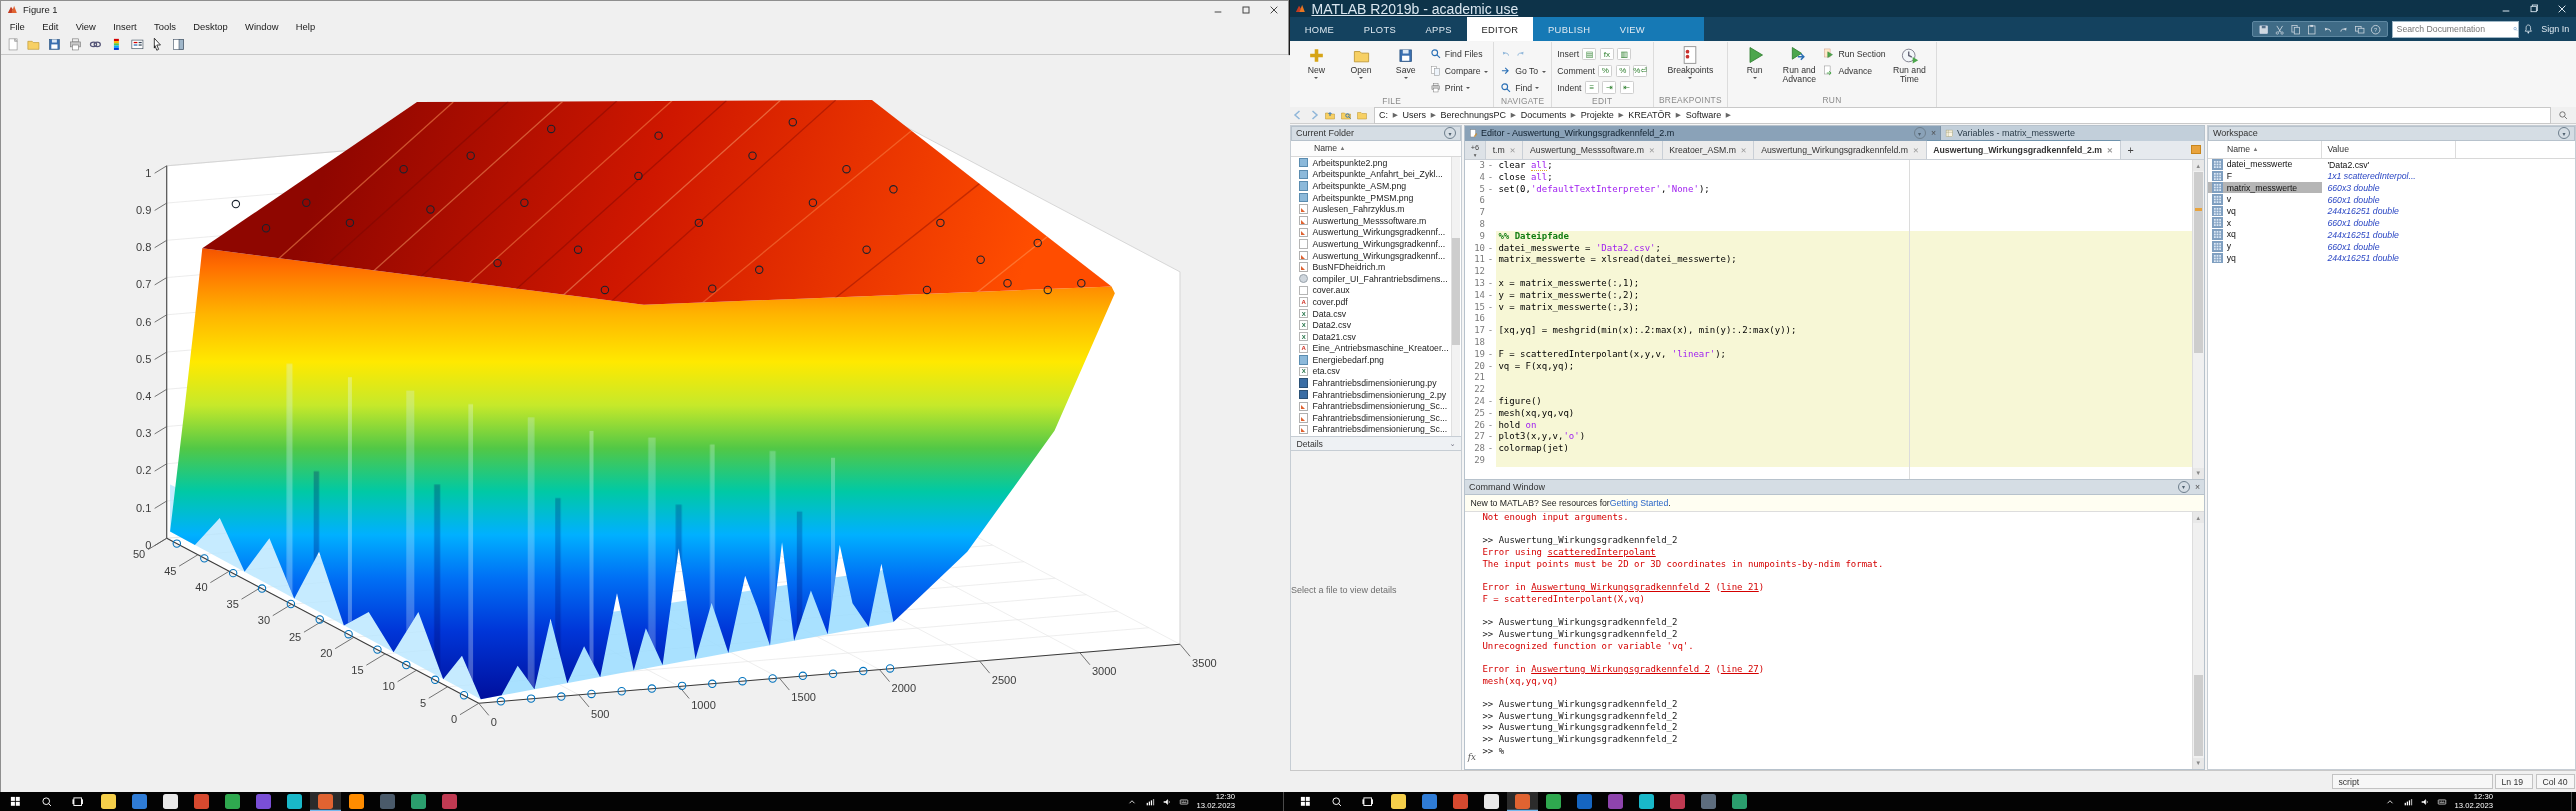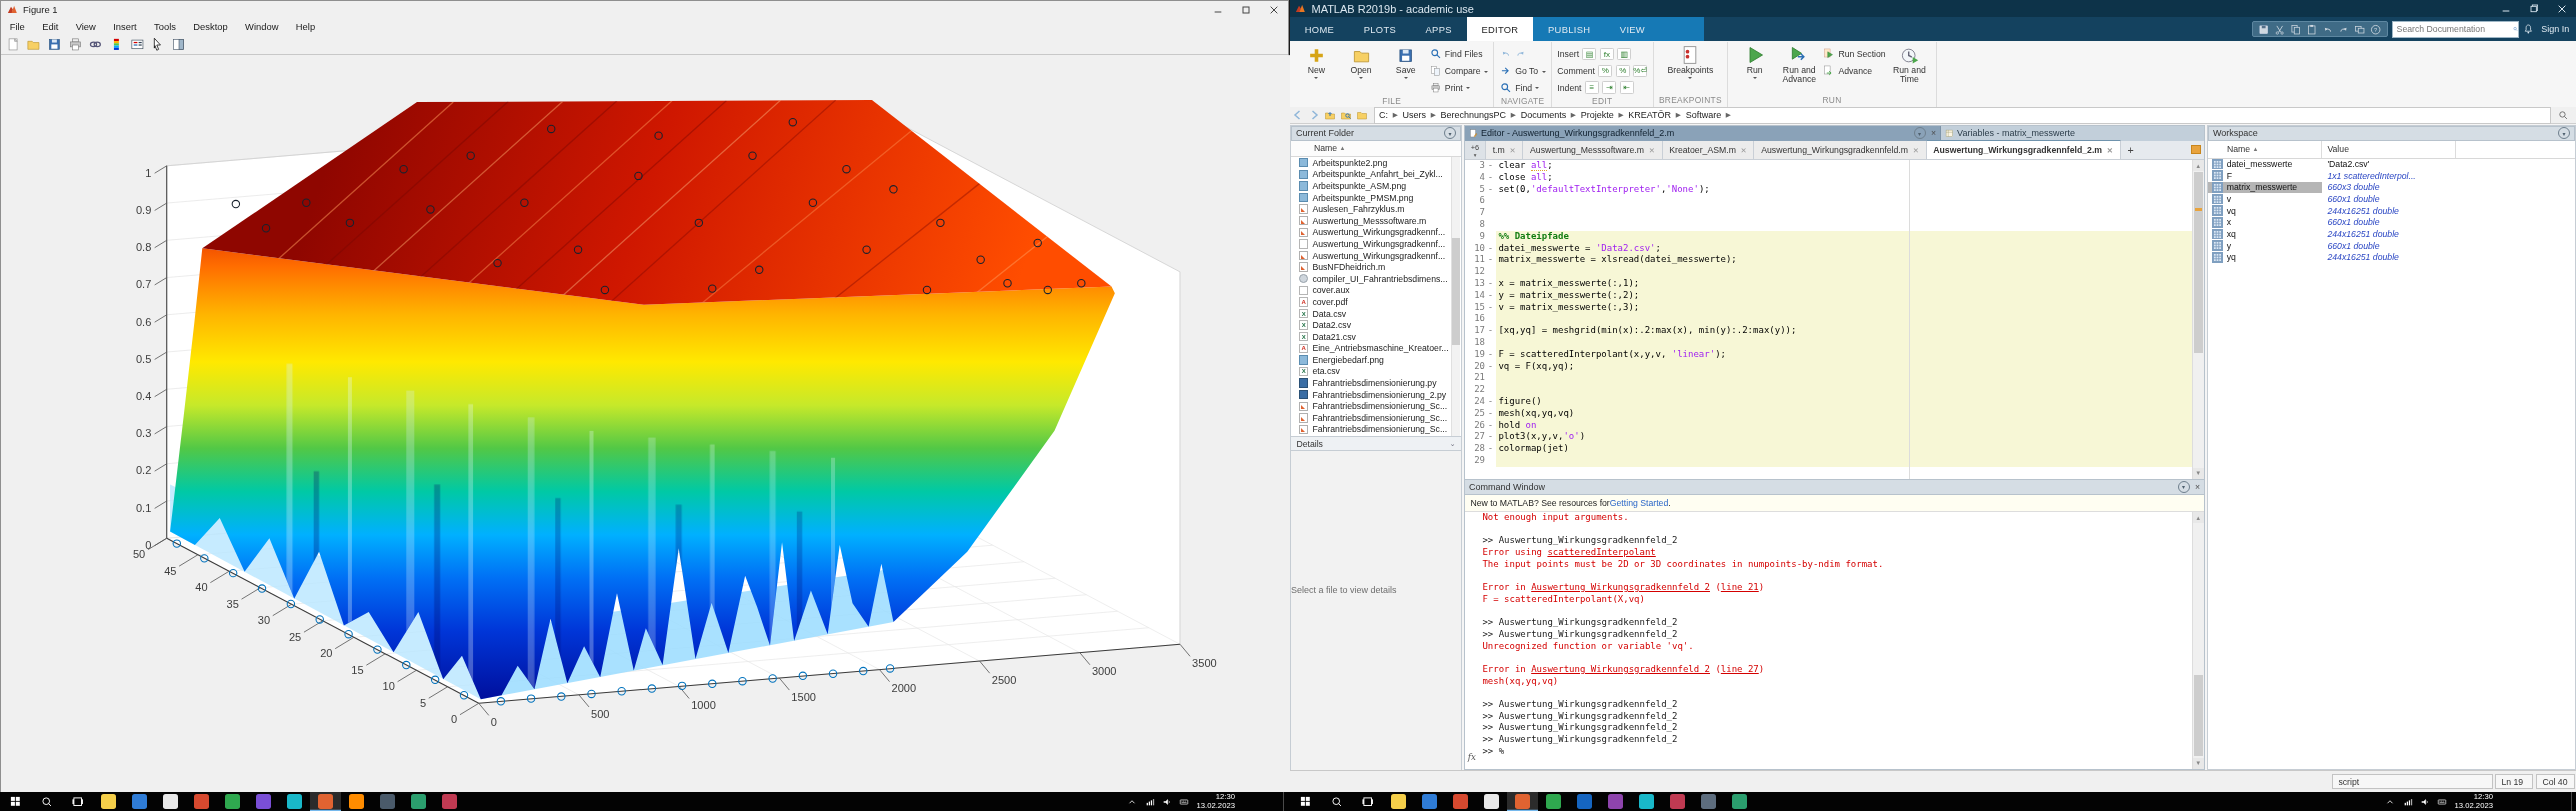--- a/index.html
+++ b/index.html
@@ -24,7 +24,7 @@
   #mlwin{position:absolute;left:1290px;top:0;width:1286px;height:792px;background:#f5f5f5;}
   #mltitle{position:absolute;left:0;top:0;width:100%;height:17.4px;background:#0d3349;display:flex;align-items:center;}
   #mltitle .logo{width:10.7px;height:10.7px;margin:0 5.4px 0 5.4px;}
-  #mltitle .t{font-size:11px;color:#dbe7f0;}
+  #mltitle .t{font-size:14px;color:#dbe7f0;text-decoration:underline;}
   #mltitle .winbtn svg line,#mltitle .winbtn svg rect,#mltitle .winbtn svg path{stroke:#dbe7f0;}
 
   #tabstrip{position:absolute;left:0;top:17.4px;width:100%;height:24px;background:#14425f;display:flex;align-items:stretch;}

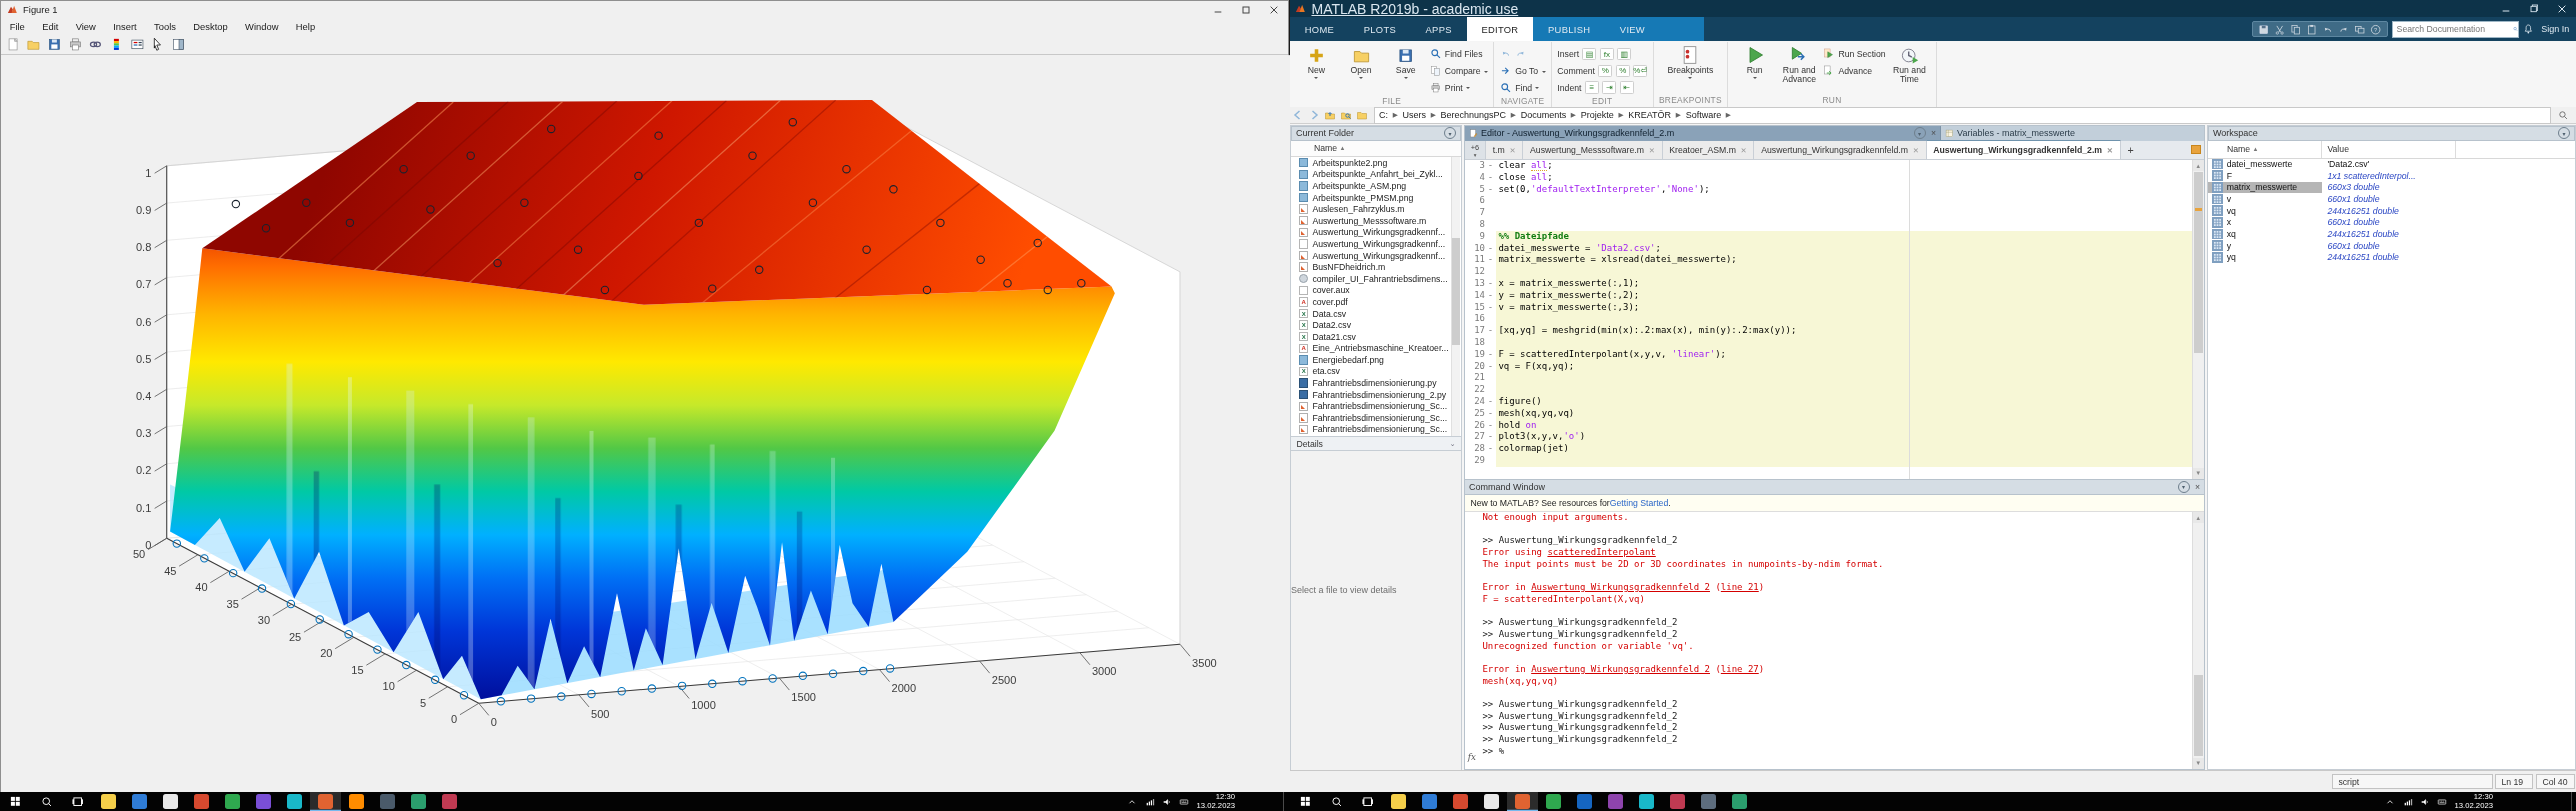--- a/index.html
+++ b/index.html
@@ -133,7 +133,7 @@
   #wscols .c1{width:114px;padding-left:19px;display:flex;align-items:center;border-right:0.7px solid #dcdcdc;box-sizing:border-box;}
   #wscols .c2{width:134px;padding-left:5.4px;display:flex;align-items:center;border-right:0.7px solid #dcdcdc;box-sizing:border-box;}
   #wsrows{position:absolute;left:0;top:32px;width:100%;}
-  .wsrow{display:flex;height:11.7px;align-items:center;font-size:8.7px;}
+  .wsrow{display:flex;height:11.7px;align-items:flex-end;font-size:8.7px;}
   .wsrow .nm{width:114px;display:flex;align-items:center;padding-left:4px;box-sizing:border-box;color:#111;white-space:nowrap;}
   .wsrow .nm.sel{background:#b5b5b5;}
   .wsico{width:8.7px;height:8.7px;background:#dce8f5;border:0.7px solid #7f9fc0;margin-right:4px;flex:none;background-image:linear-gradient(#7f9fc0 0.7px,transparent 0.7px),linear-gradient(90deg,#7f9fc0 0.7px,transparent 0.7px);background-size:2.7px 2.7px;}

